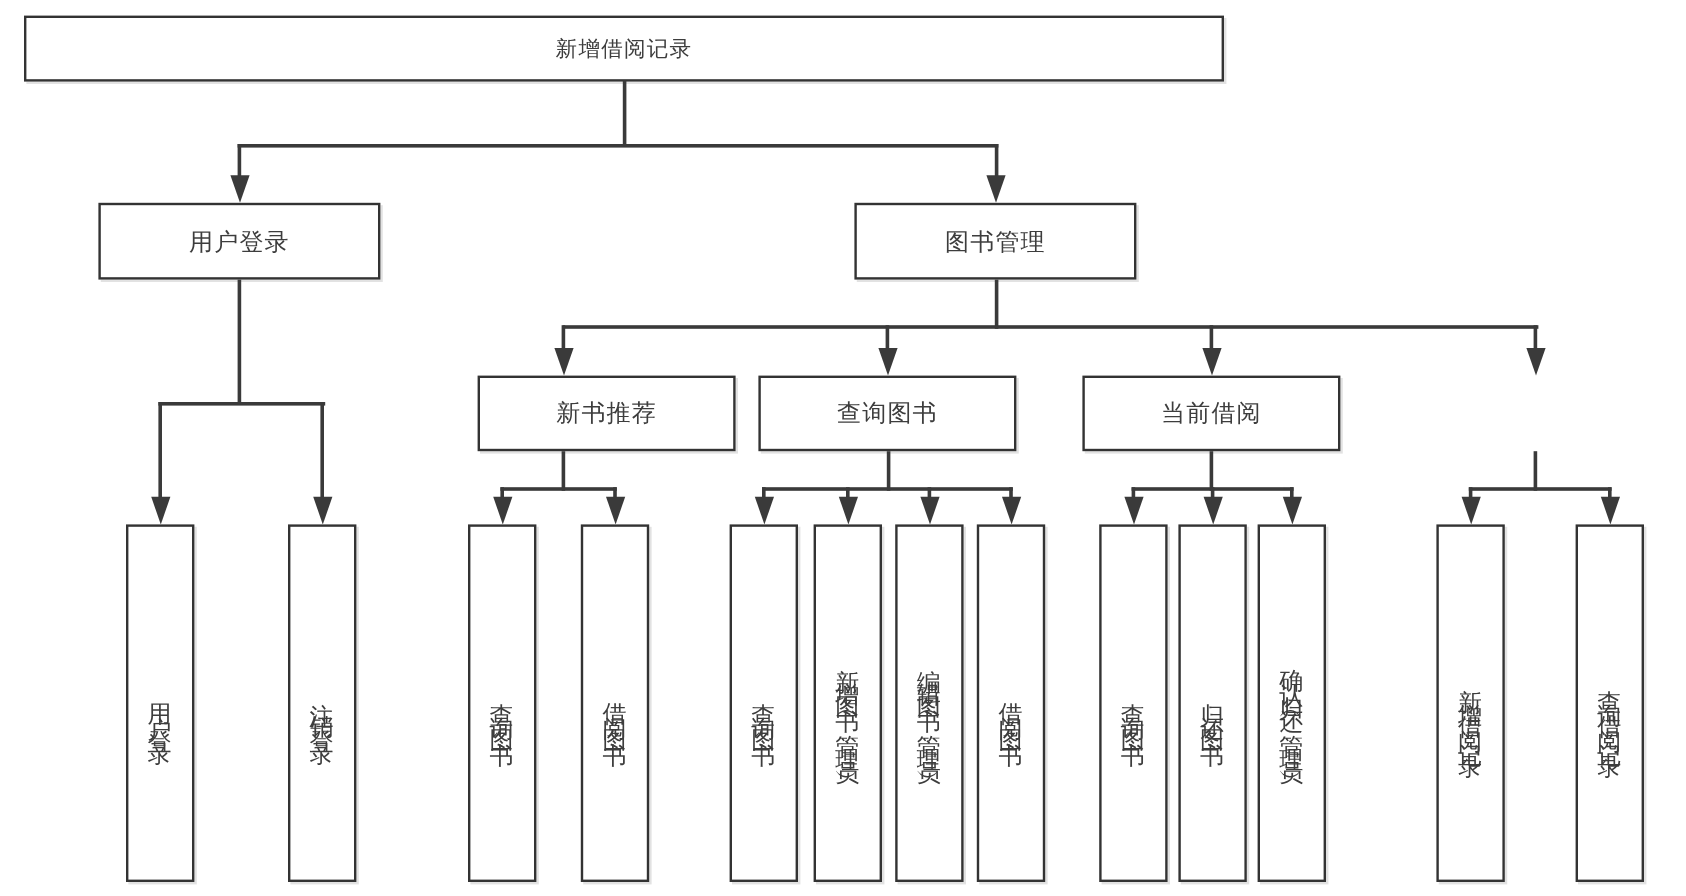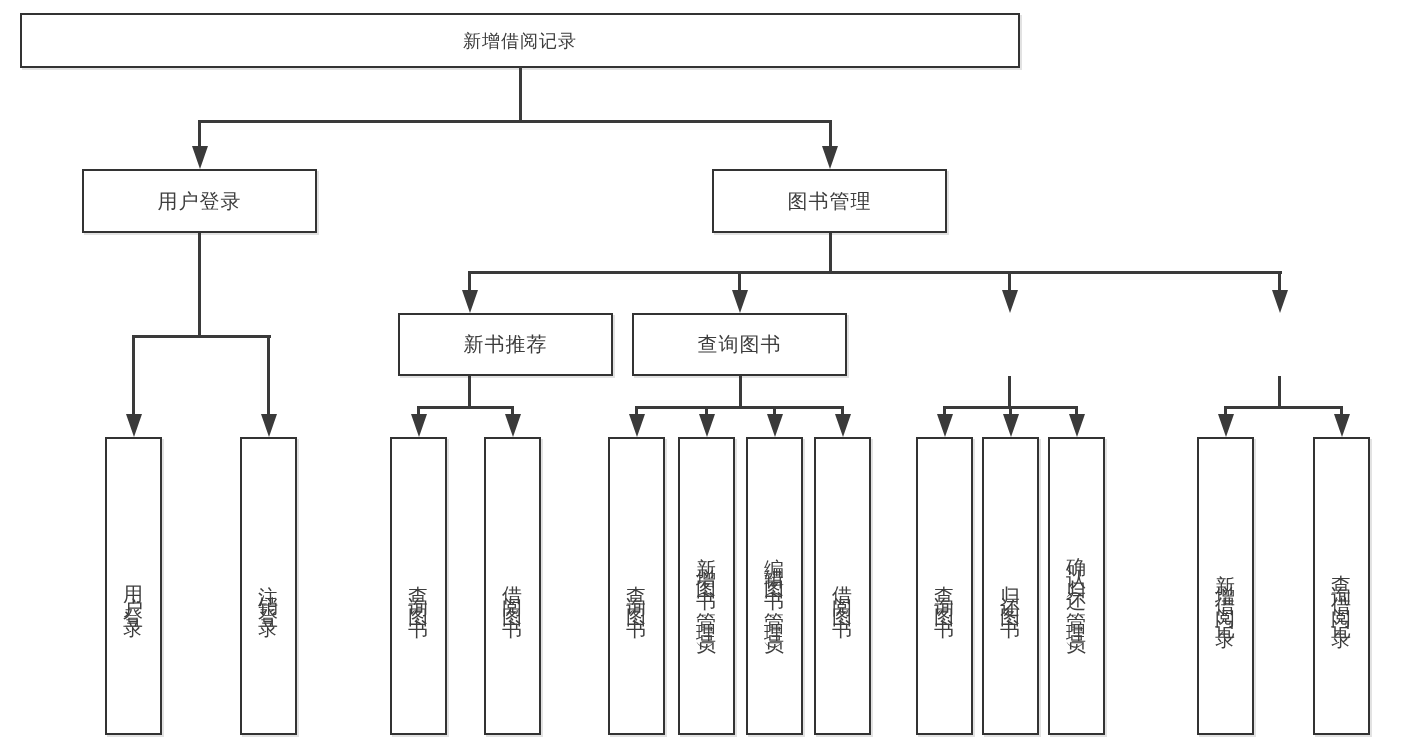--- a/index.html
+++ b/index.html
@@ -86,6 +86,9 @@
   <div class="box" style="left:632px; top:313px; width:215px; height:63px;">
     <span class="hlabel">查询图书</span>
   </div>
+  <div class="box" style="left:902px; top:313px; width:215px; height:63px;">
+    <span class="hlabel">当前借阅</span>
+  </div>
 
   <div class="line" style="left:468px; top:376px; width:3px; height:33px;"></div>
   <div class="line" style="left:417px; top:406px; width:97px; height:3px;"></div>

